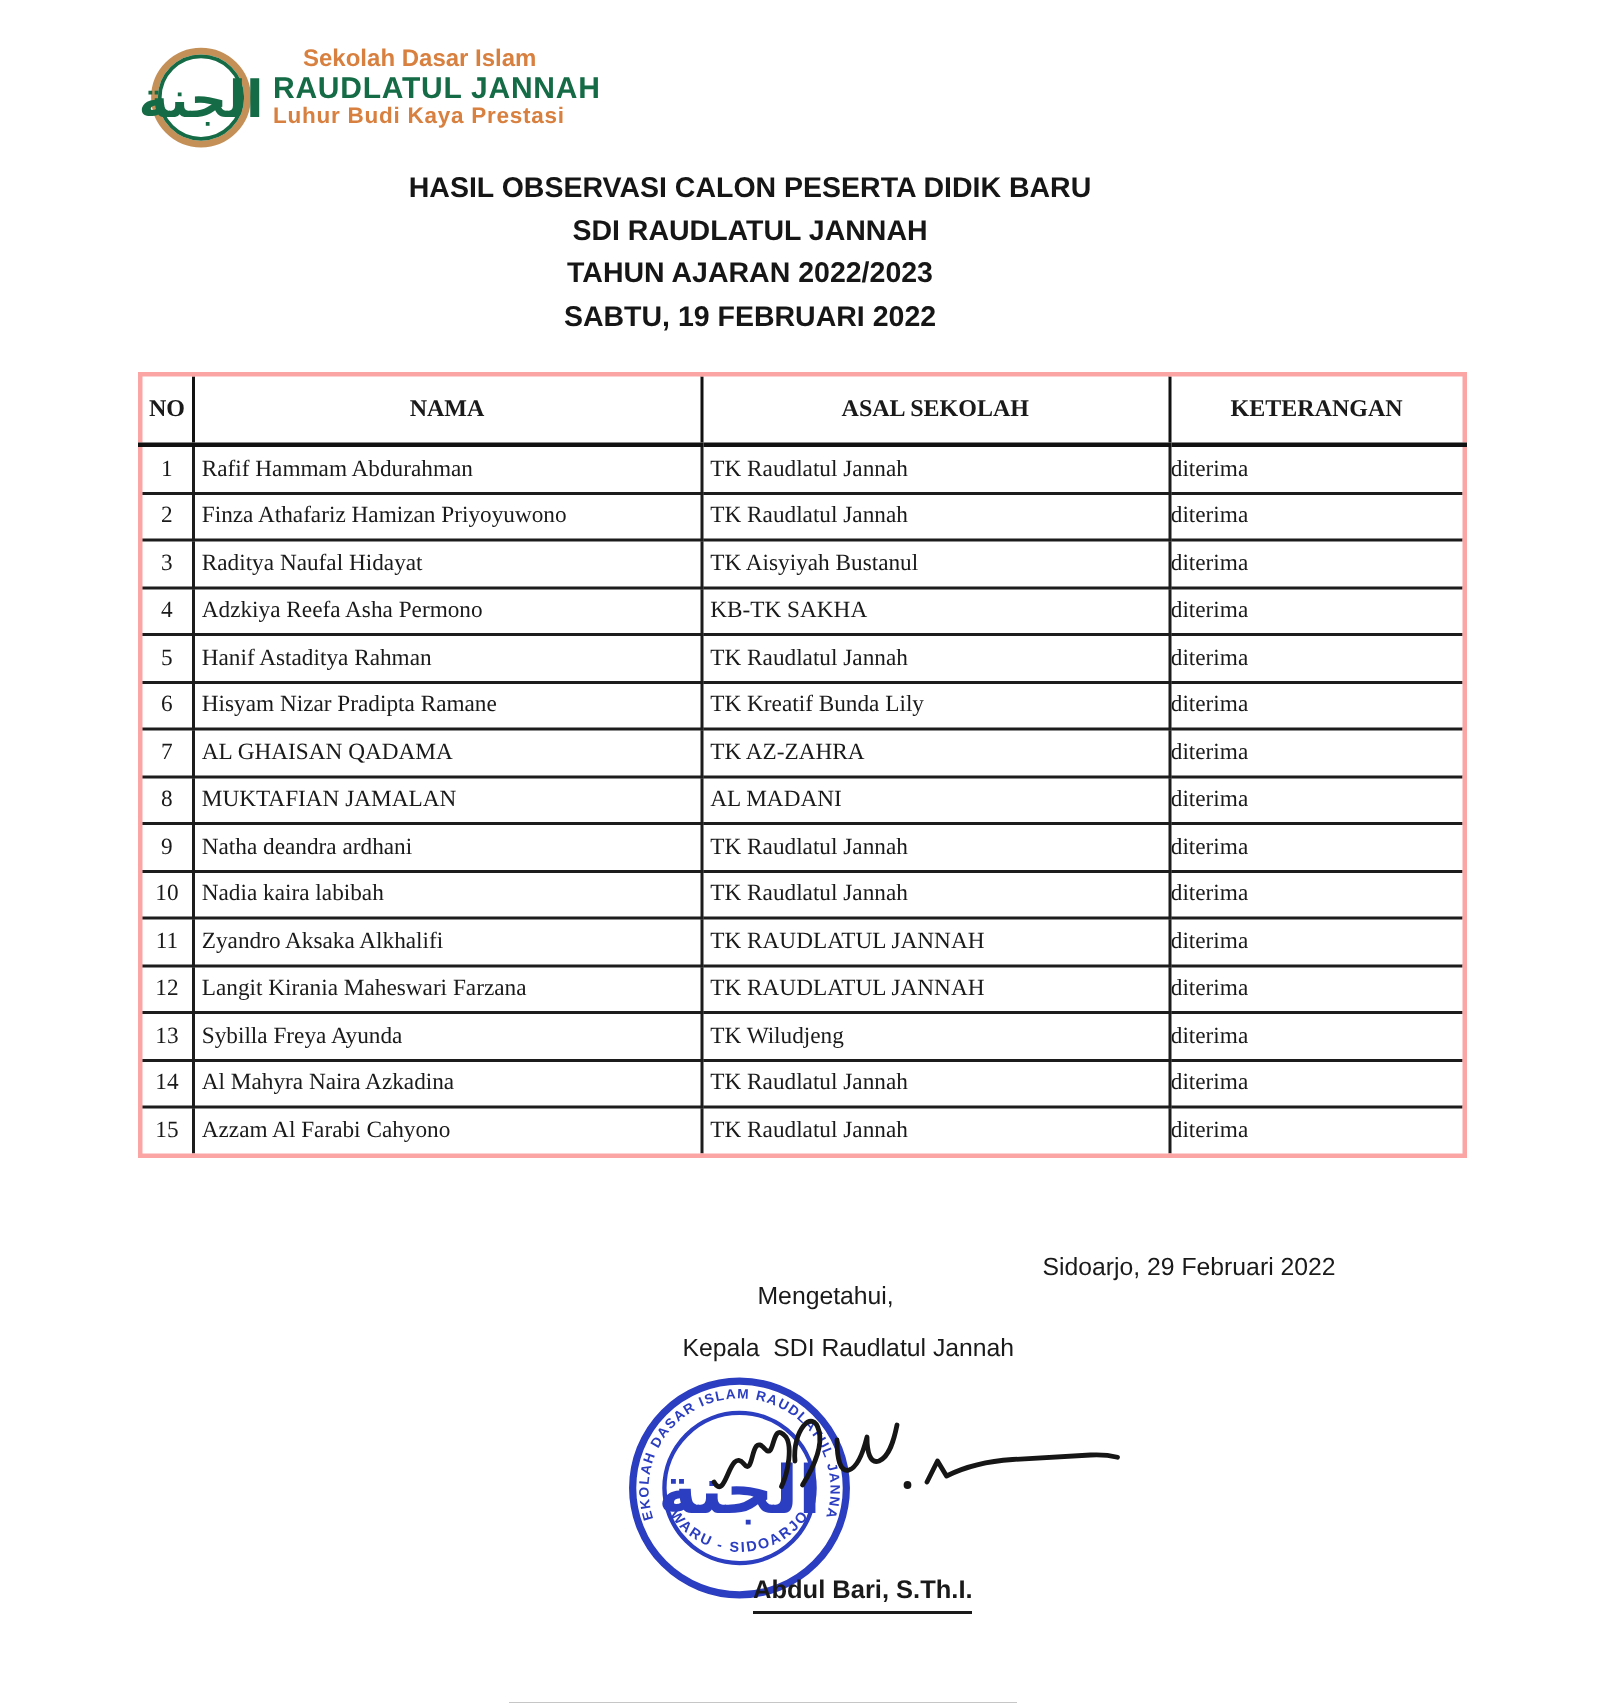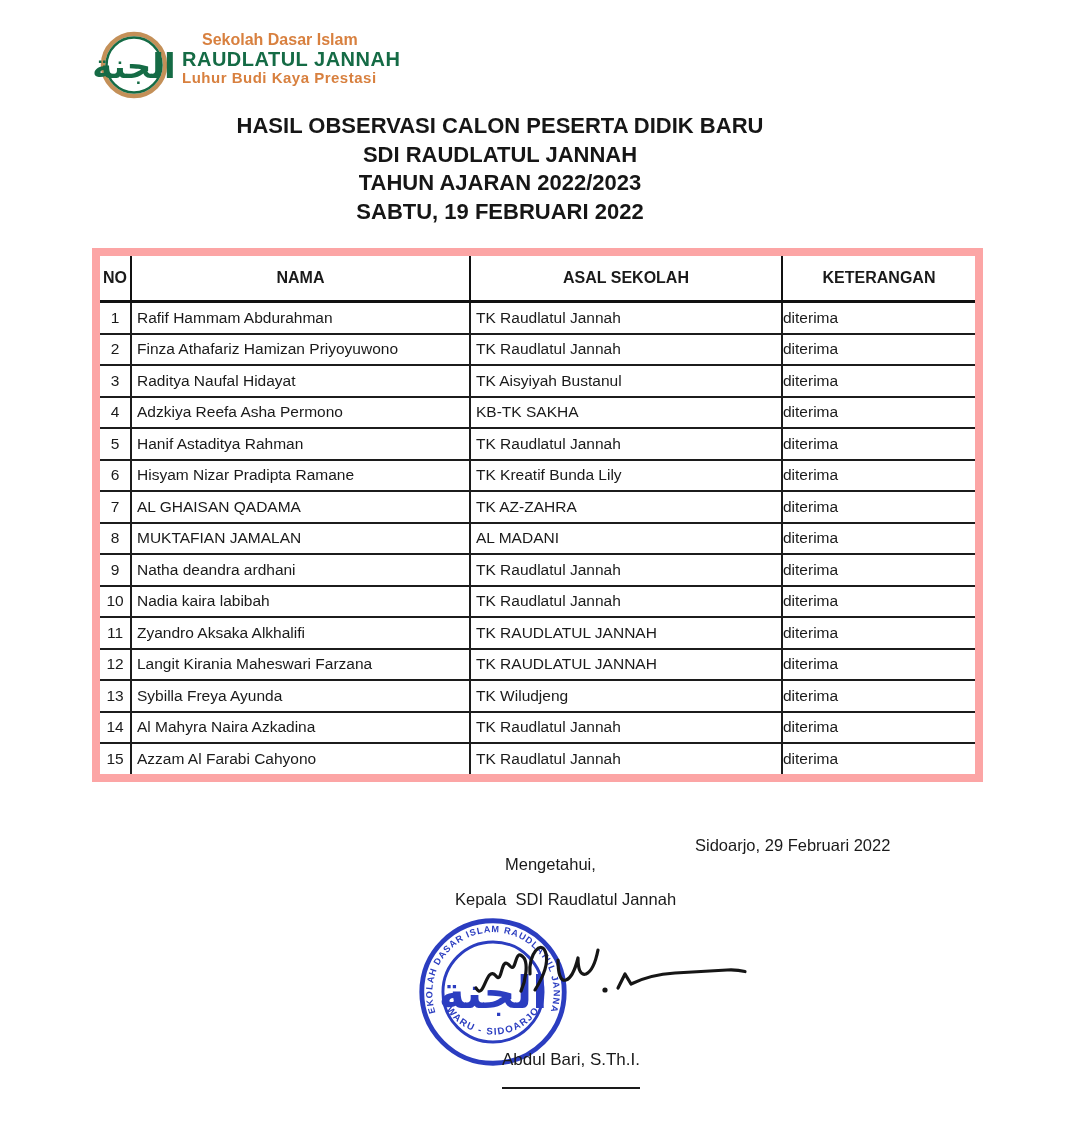--- a/index.html
+++ b/index.html
@@ -22,7 +22,7 @@
   
   .title-block{
     position:absolute;left:0;top:112px;width:1000px;
-    text-align:center;font-weight:bold;font-size:22px;line-height:28.5px;color:#161616;
+    text-align:center;font-weight:bold;font-size:19px;line-height:28.5px;color:#161616;
   }
   
   .obs-table{

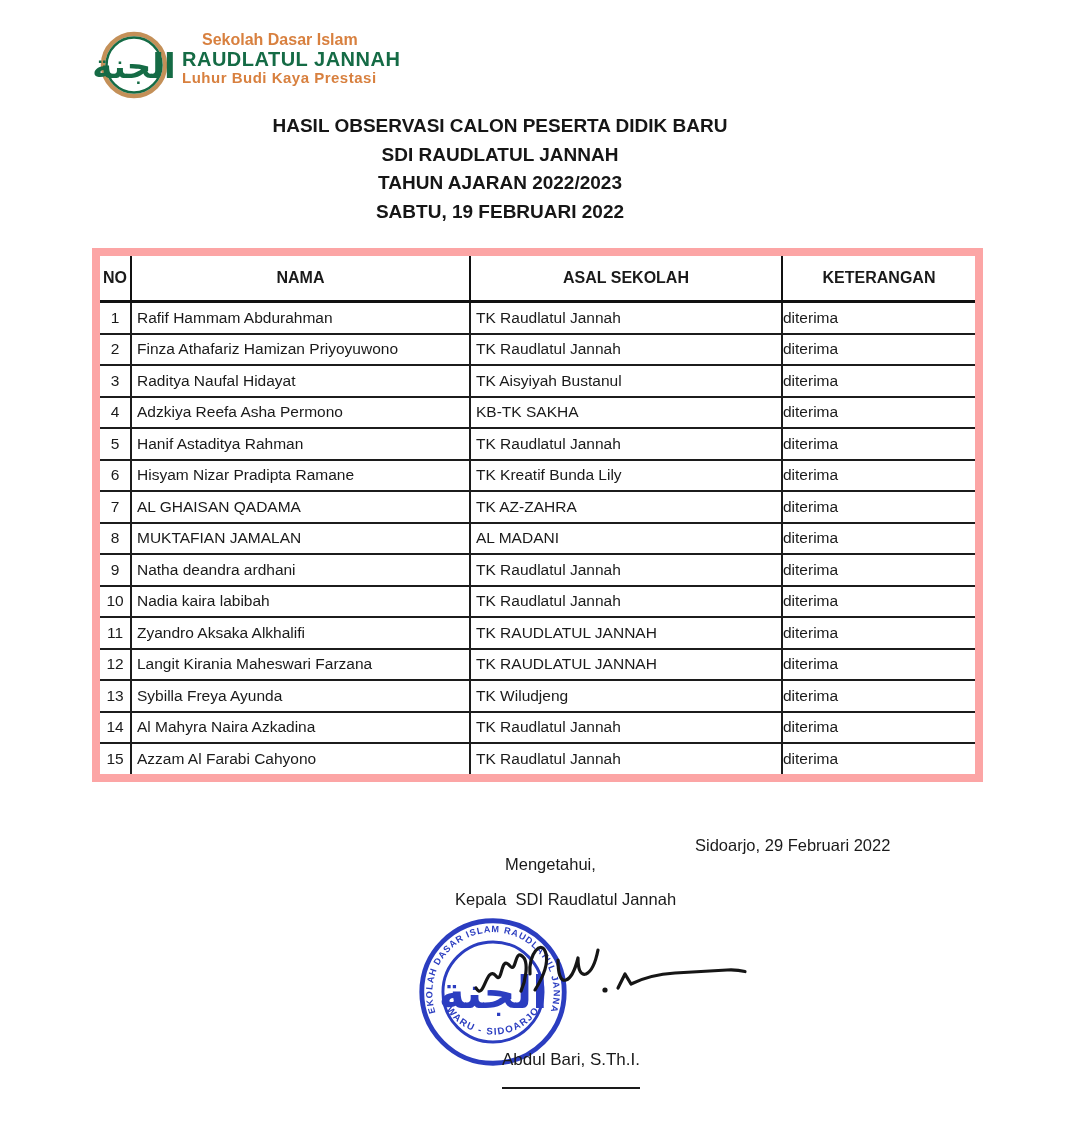--- a/index.html
+++ b/index.html
@@ -28,7 +28,8 @@
   .obs-table{
     position:absolute;left:92px;top:248px;width:883px;
     border-collapse:collapse;table-layout:fixed;
-    border:8px solid #fca5a5;
+    border:3px solid #fca5a5;
+    font-family:Liberation Serif, serif;
   }
   .obs-table th{
     border:2px solid #111;border-bottom:3px solid #111;

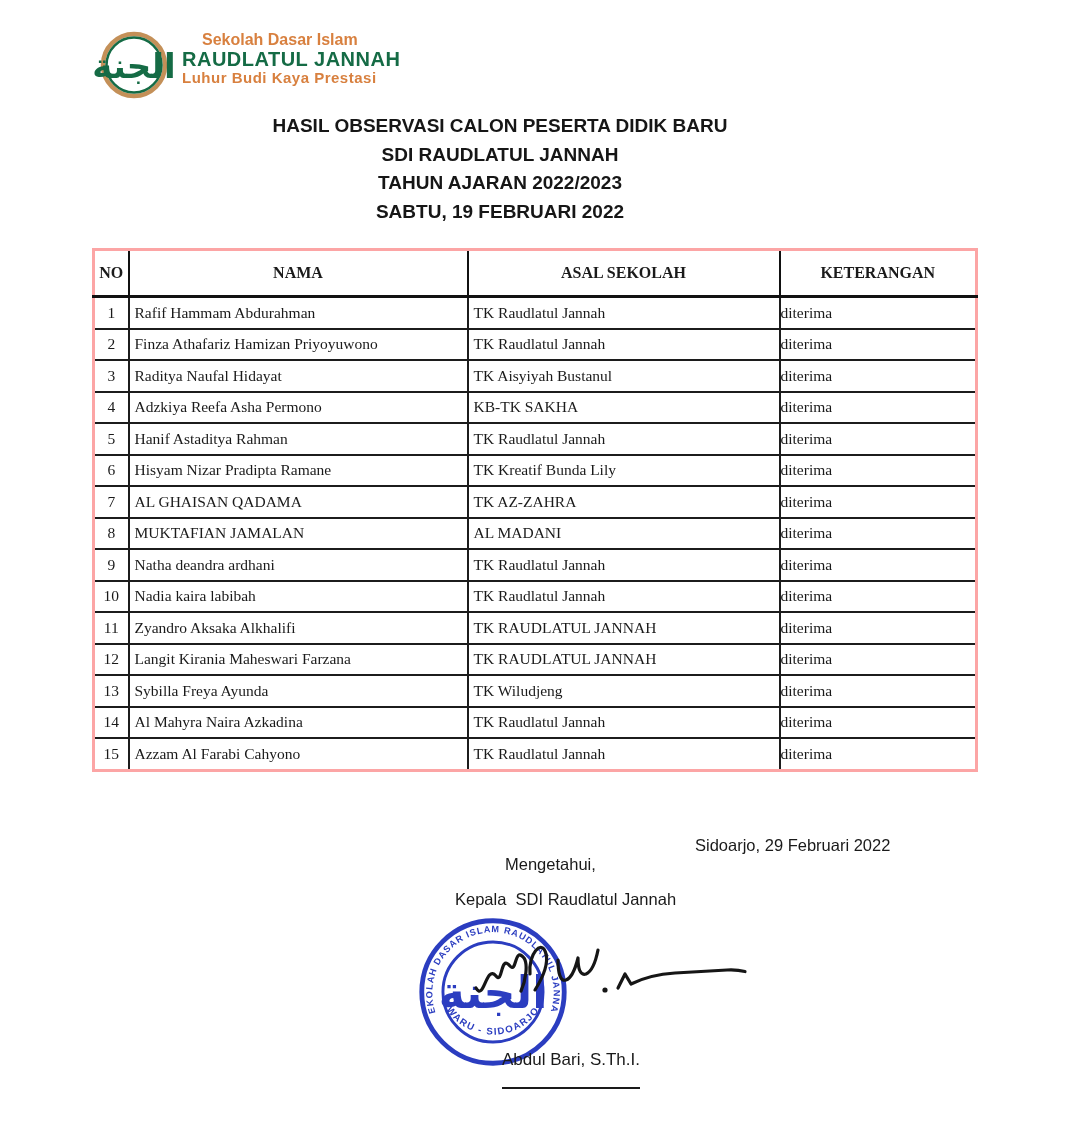--- a/index.html
+++ b/index.html
@@ -50,8 +50,8 @@
   .signature{position:absolute;left:468px;top:928px;width:285px;height:95px;}
   .f-name{
     position:absolute;left:502px;top:1050px;
-    font-size:17px;font-weight:normal;
-    border-bottom:2.5px solid #1a1a1a;padding-bottom:17px;
+    font-size:17px;font-weight:bold;
+    border-bottom:2.5px solid #1a1a1a;padding-bottom:4px;
   }
 </style>
 </head>

